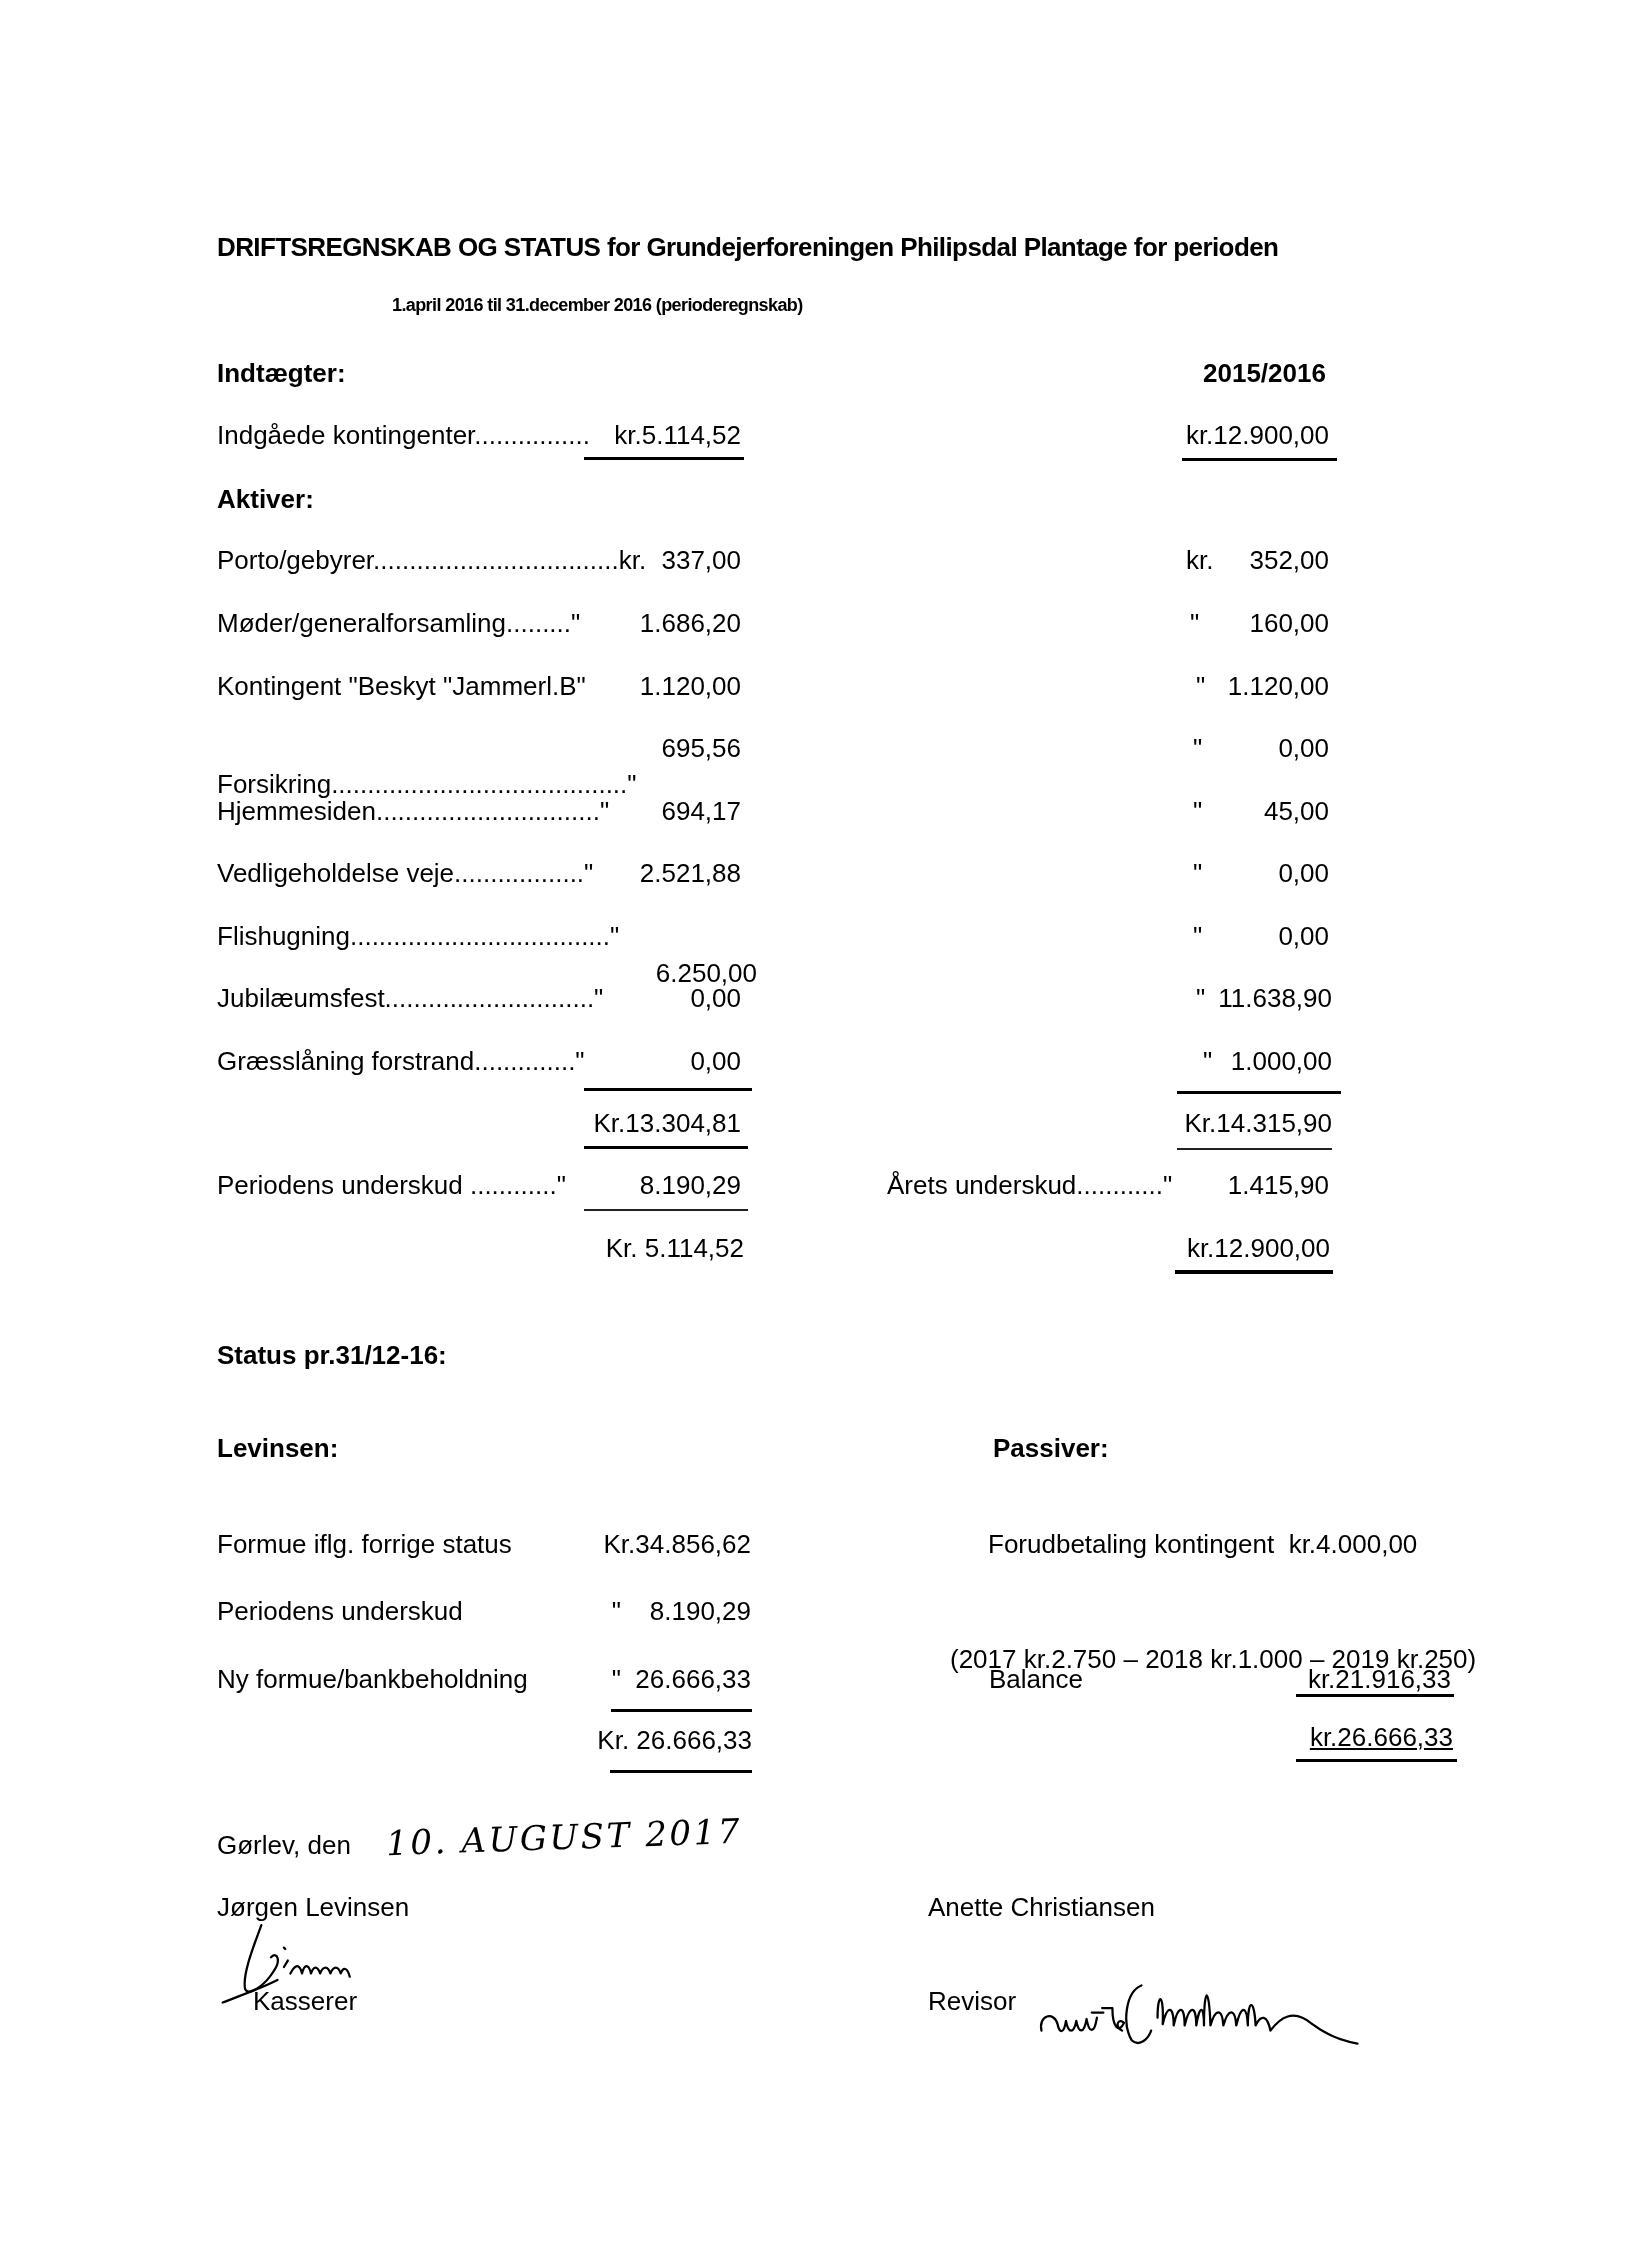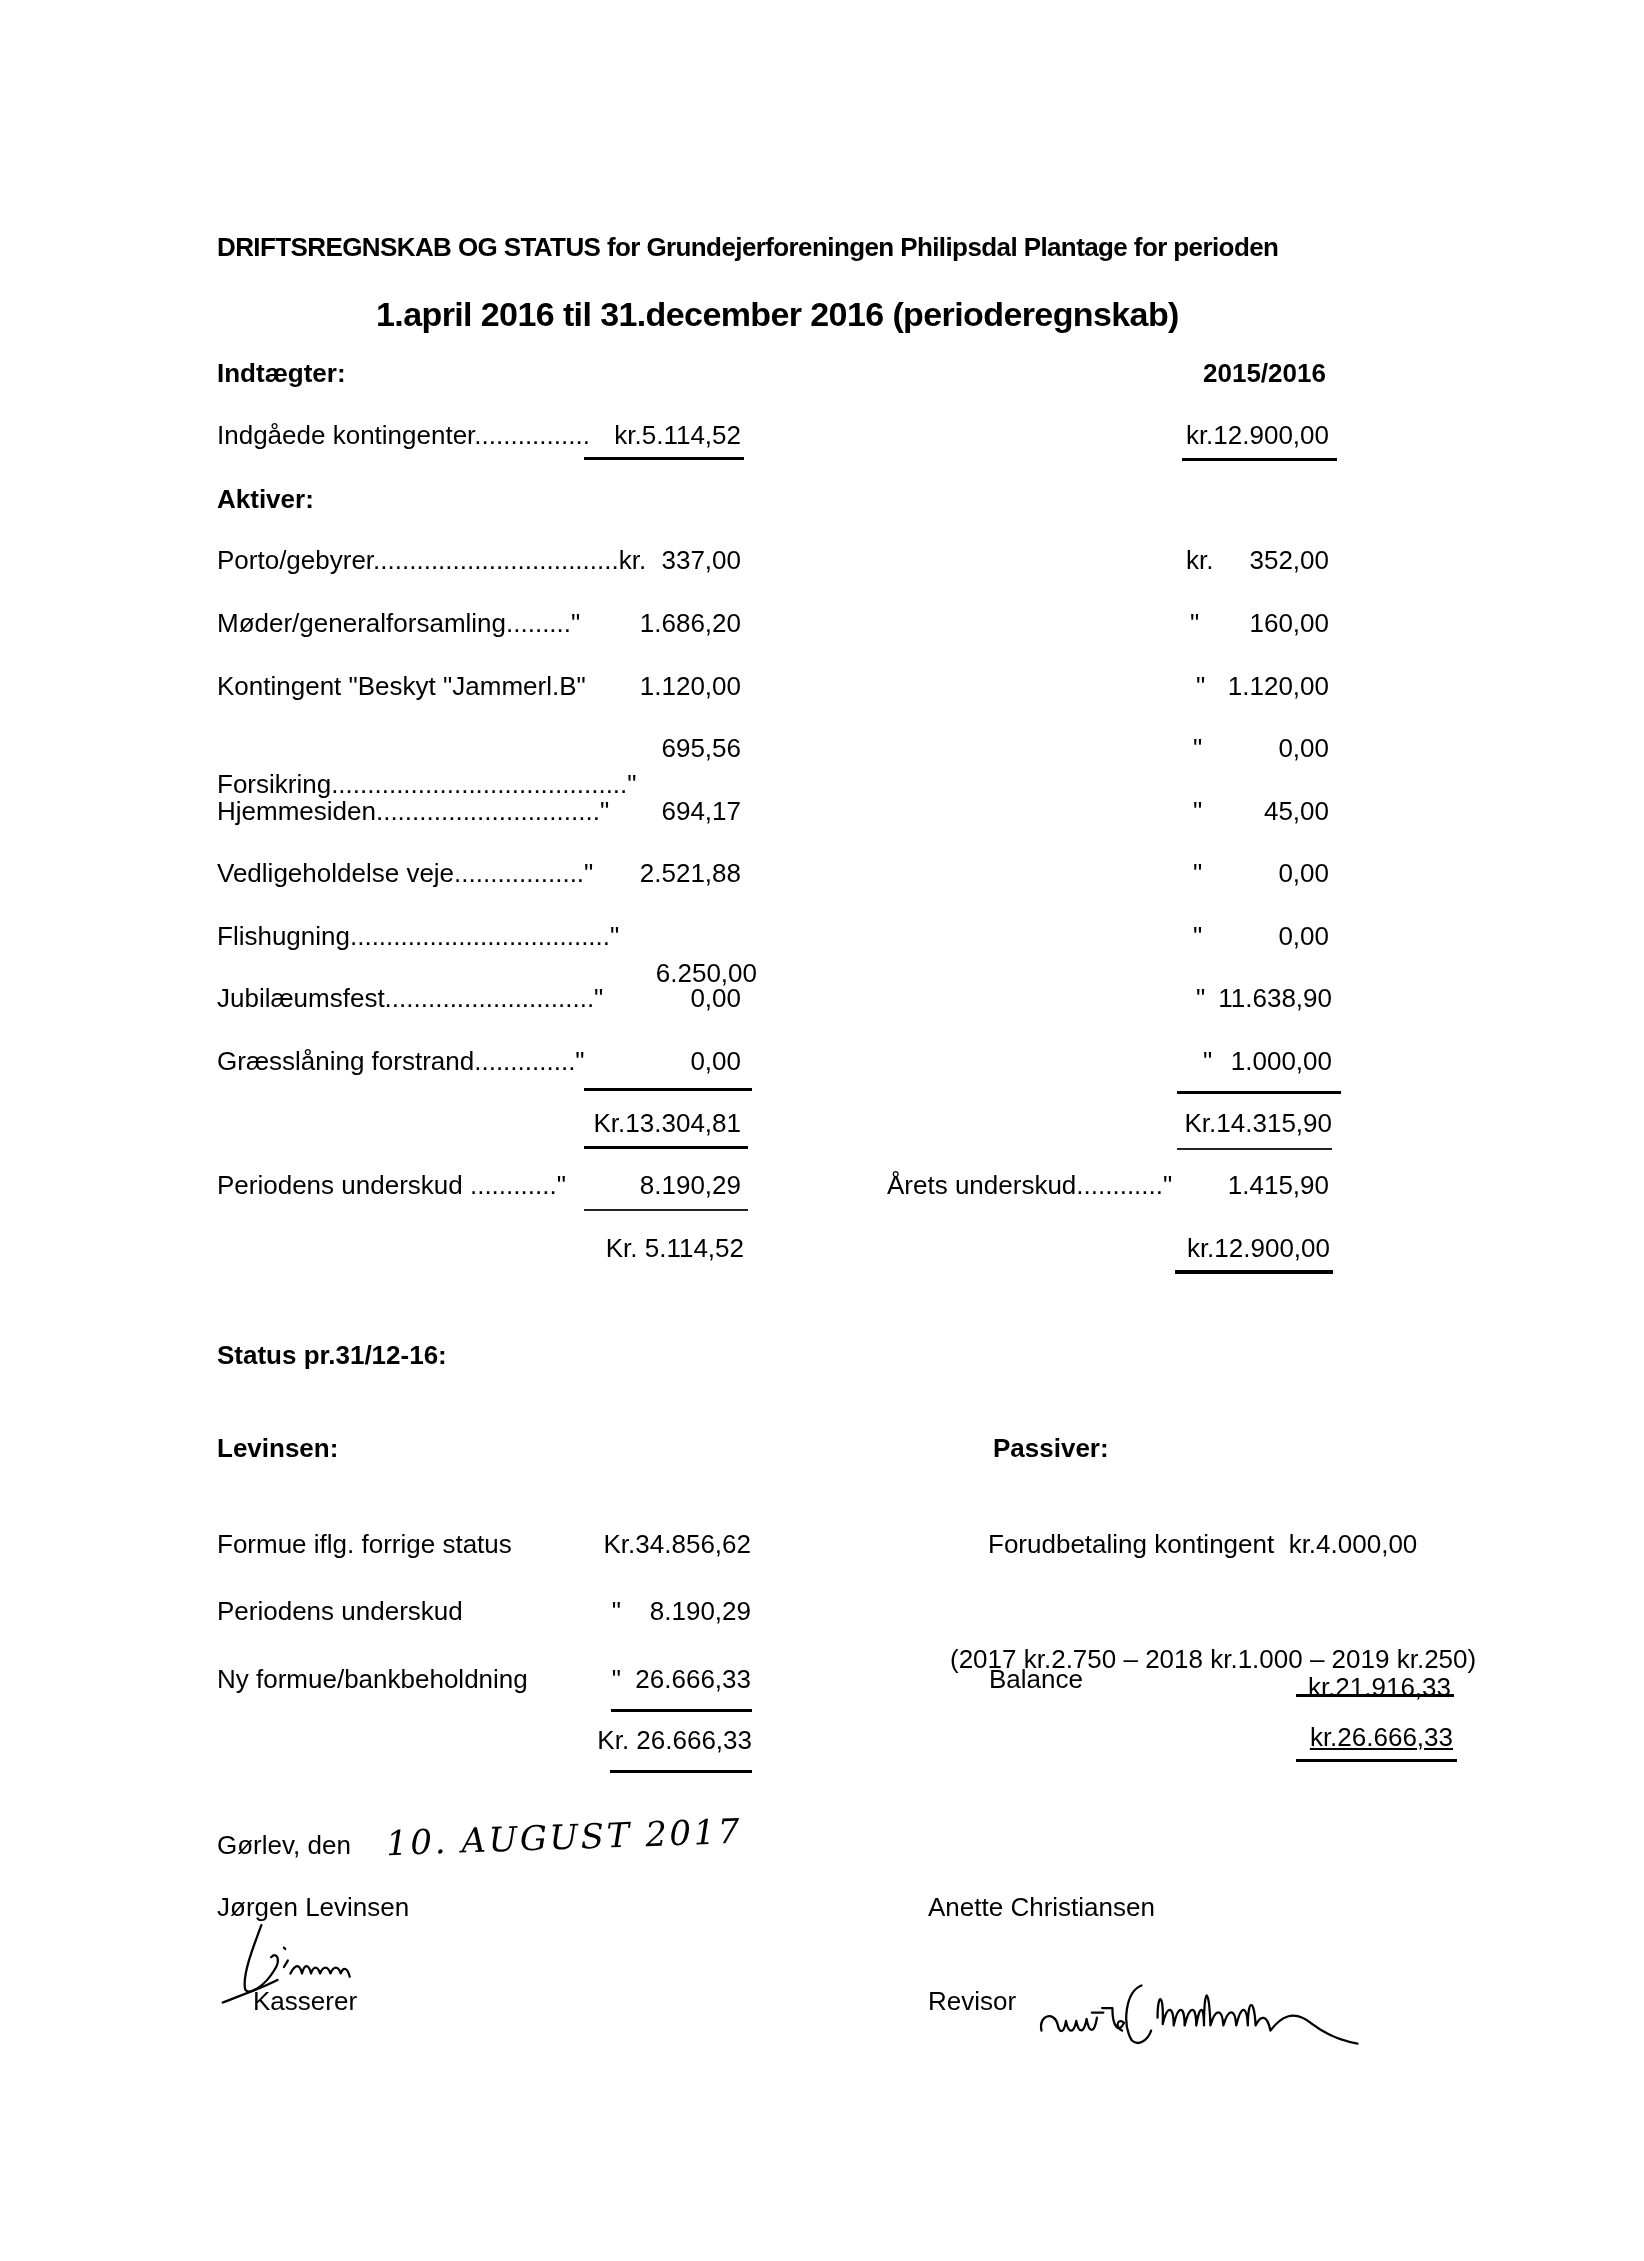--- a/index.html
+++ b/index.html
@@ -24,7 +24,7 @@
 <body>
 
 <div class="abs b" style="left:217px; top:232px; font-size:26px; letter-spacing:-0.6px;">DRIFTSREGNSKAB OG STATUS for Grundejerforeningen Philipsdal Plantage for perioden</div>
-<div class="abs b" style="left:376px; top:295px; font-size:34px; letter-spacing:-0.6px;">1.april 2016 til 31.december 2016 (perioderegnskab)</div>
+<div class="abs b" style="left:392px; top:295px; font-size:18px; letter-spacing:-0.6px;">1.april 2016 til 31.december 2016 (perioderegnskab)</div>
 
 <div class="abs b" style="left:217px; top:358px;">Indtægter:</div>
 <div class="abs b" style="left:1203px; top:358px;">2015/2016</div>

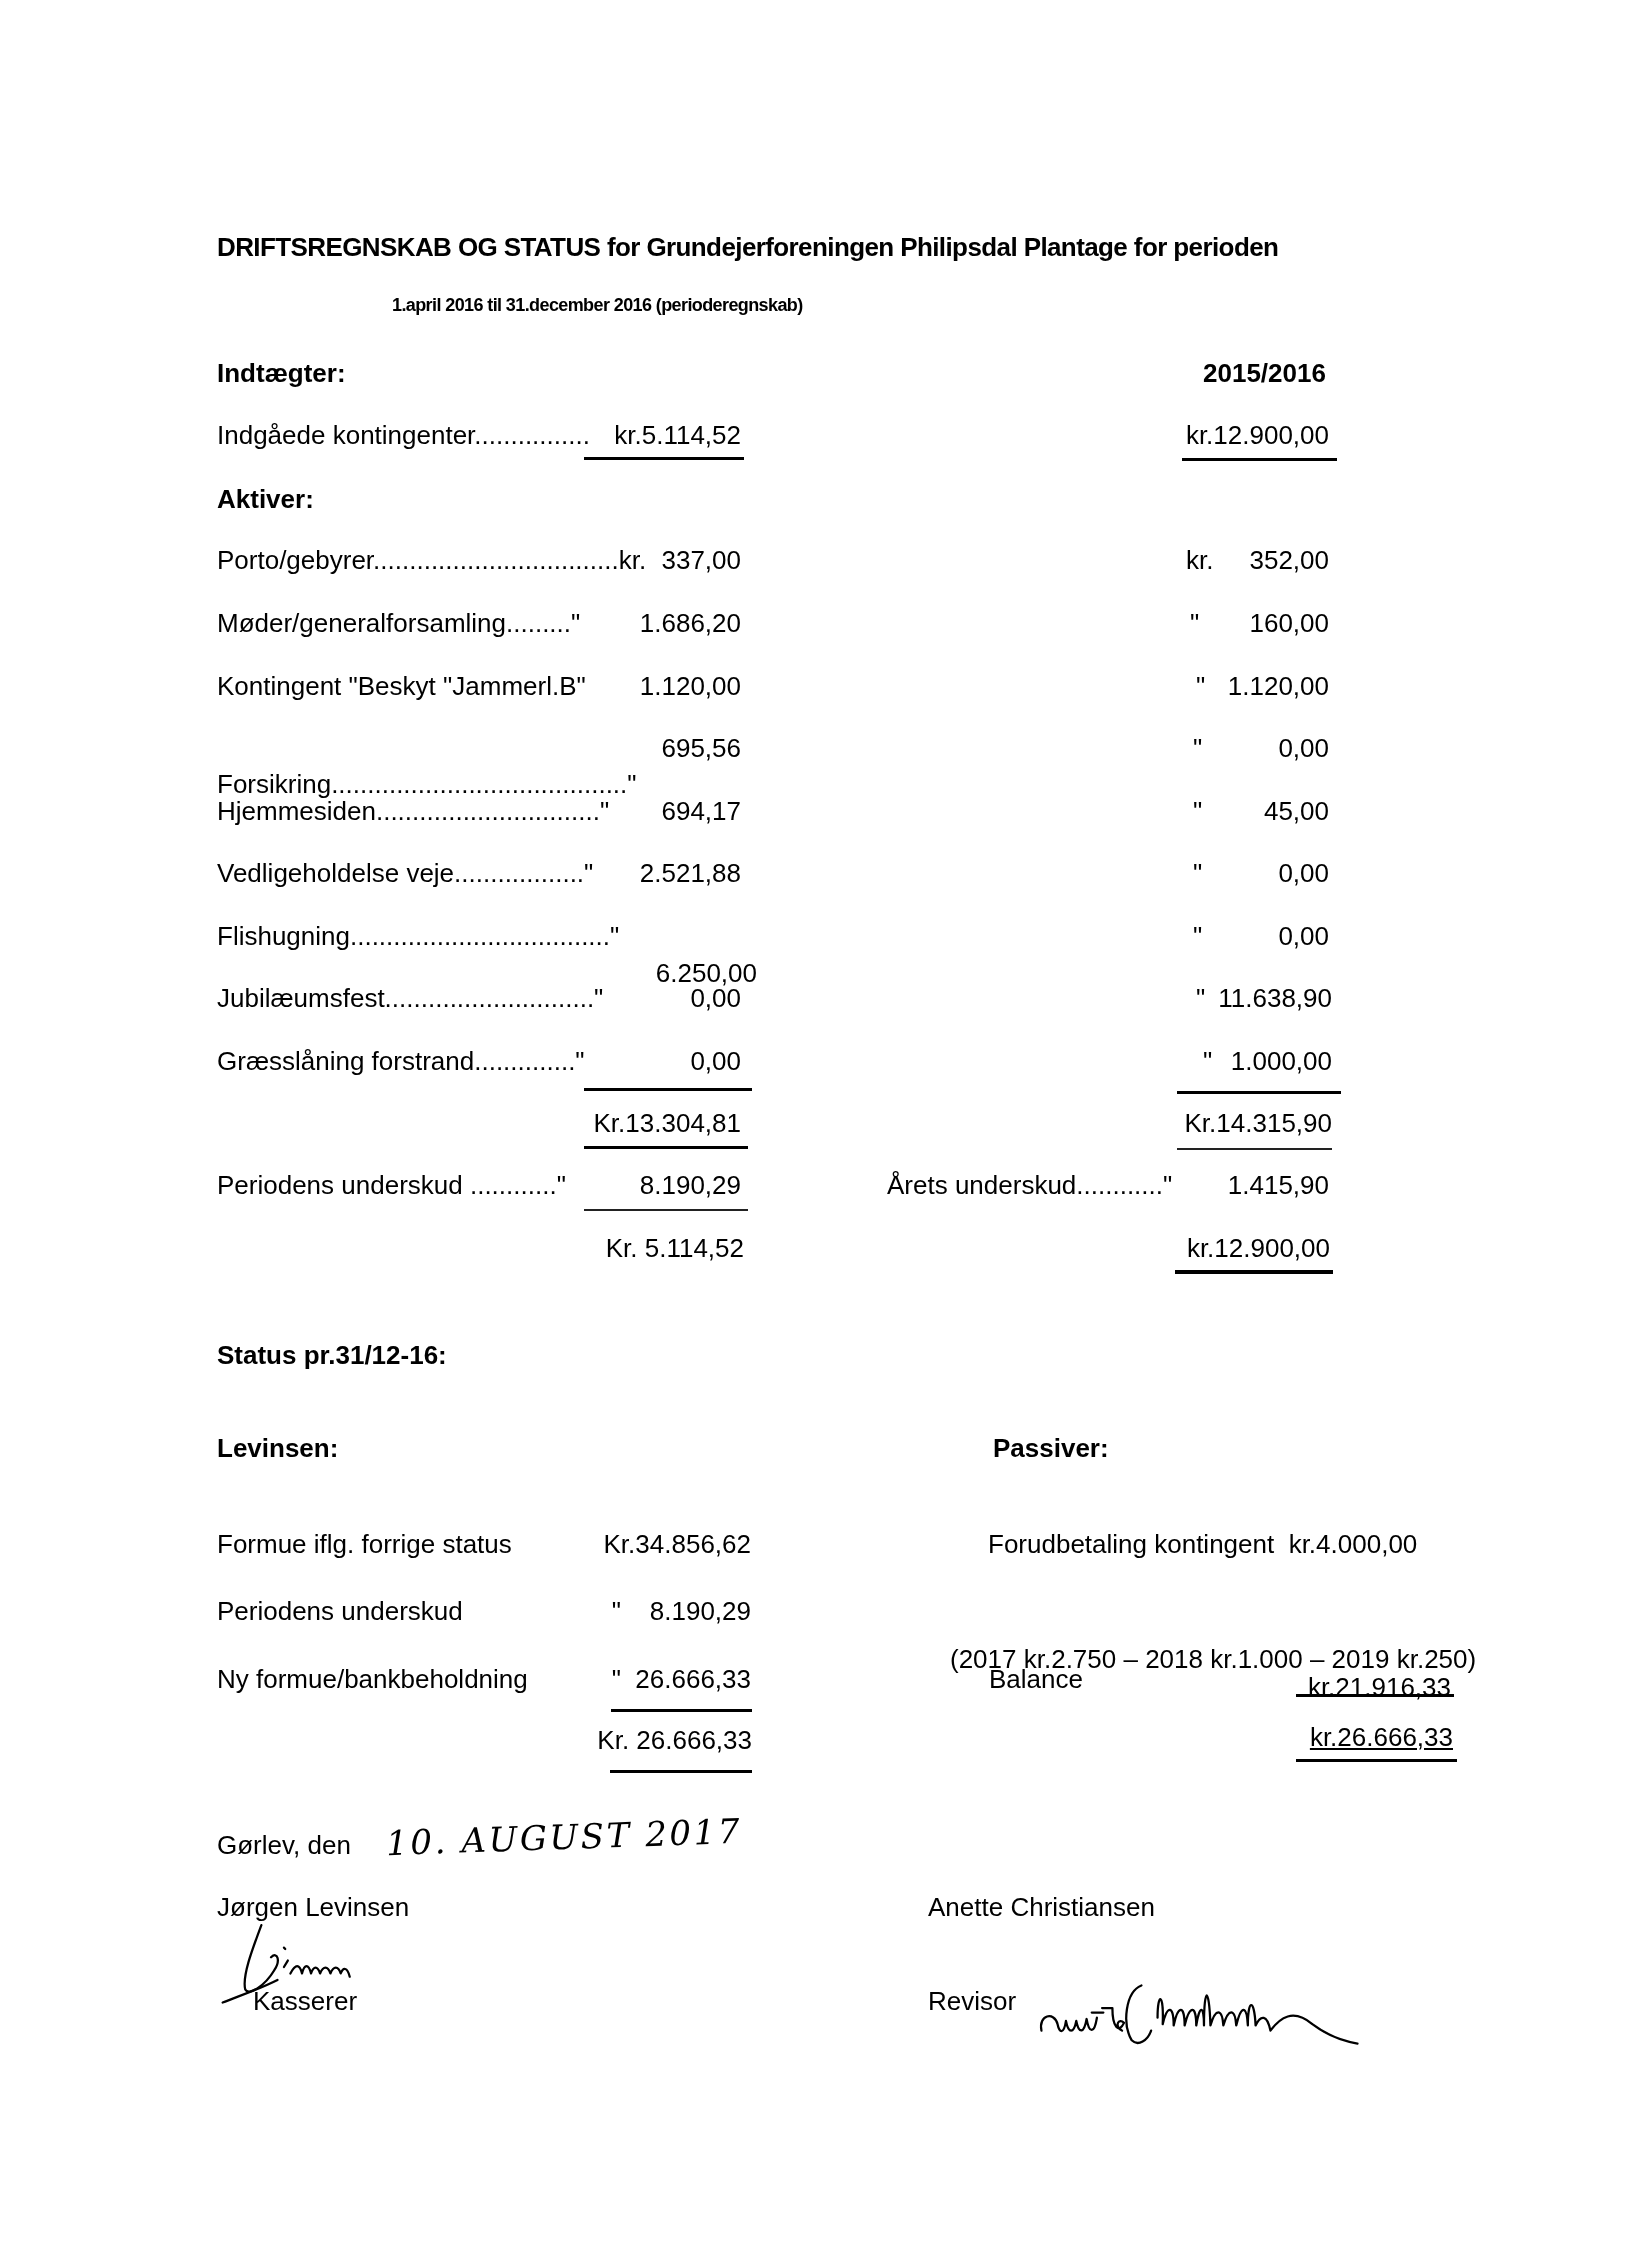--- a/index.html
+++ b/index.html
@@ -124,7 +124,7 @@
 <div class="abs" style="left:988px; top:1529px; white-space:pre;">Forudbetaling kontingent  kr.4.000,00</div>
 <div class="abs" style="left:950px; top:1596px;margin-top:48px;">(2017 kr.2.750 – 2018 kr.1.000 – 2019 kr.250)</div>
 <div class="abs" style="left:989px; top:1664px;">Balance</div>
-<div class="abs r" style="left:1264px; width:187px; top:1664px;margin-top:8px;">kr.21.916,33</div>
+<div class="abs r" style="left:1264px; width:187px; top:1664px;">kr.21.916,33</div>
 <div class="line" style="left:1296px; width:158px; top:1694px;"></div>
 <div class="abs r" style="left:1264px; width:189px; top:1722px;text-decoration:underline;">kr.26.666,33</div>
 <div class="line" style="left:1296px; width:161px; top:1759px;"></div>

